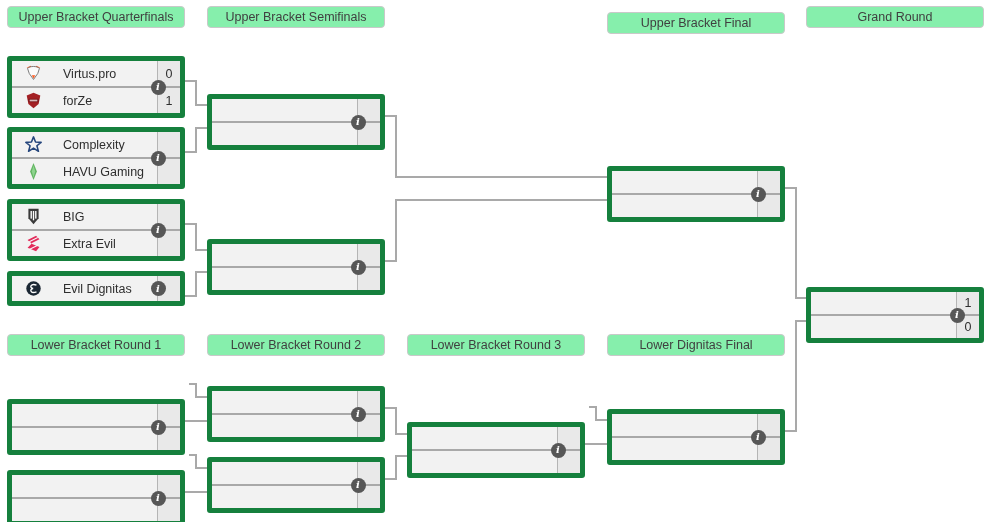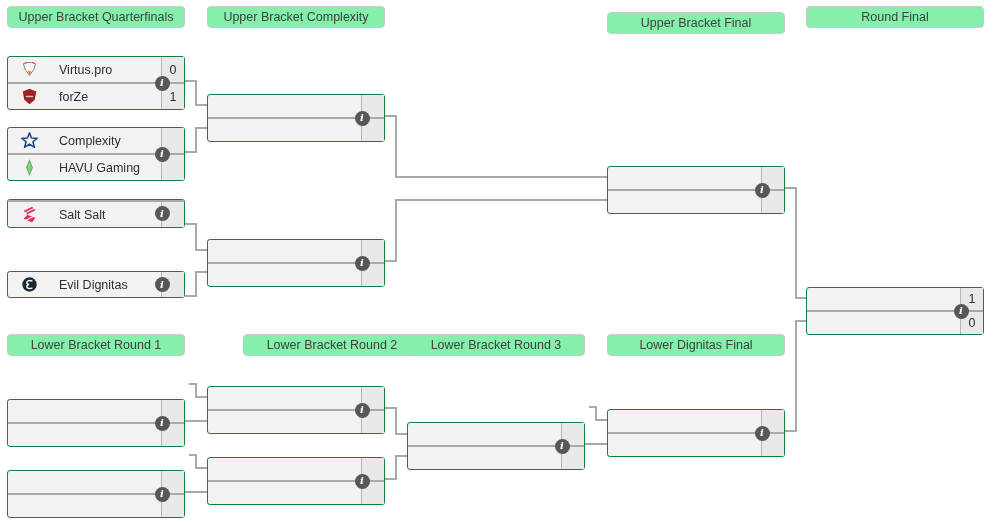--- a/index.html
+++ b/index.html
@@ -33,7 +33,7 @@
 <div class="bracket">
 
   <div class="hdr" style="left:7px;top:6px;">Upper Bracket Quarterfinals</div>
-  <div class="hdr" style="left:207px;top:6px;">Upper Bracket Complexity</div>
+  <div class="hdr" style="left:207px;top:6px;">Upper Bracket Semifinals</div>
   <div class="hdr" style="left:607px;top:12px;">Upper Bracket Final</div>
   <div class="hdr" style="left:806px;top:6px;">Round Final</div>
 

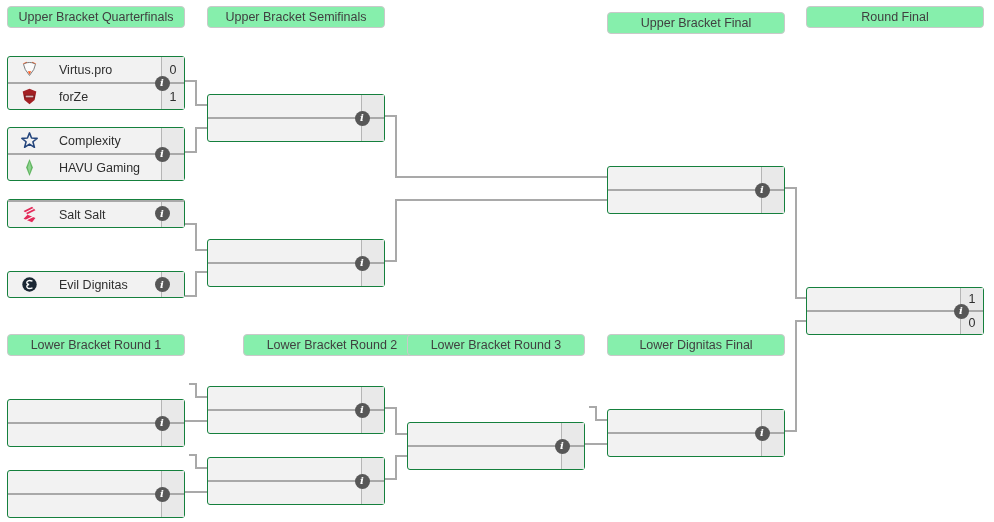--- a/index.html
+++ b/index.html
@@ -35,7 +35,7 @@
   <div class="hdr" style="left:7px;top:6px;">Upper Bracket Quarterfinals</div>
   <div class="hdr" style="left:207px;top:6px;">Upper Bracket Semifinals</div>
   <div class="hdr" style="left:607px;top:12px;">Upper Bracket Final</div>
-  <div class="hdr" style="left:806px;top:6px;">Round Final</div>
+  <div class="hdr" style="left:806px;top:6px;">Grand Round</div>
 
   <div class="hdr" style="left:7px;top:334px;">Lower Bracket Round 1</div>
   <div class="hdr" style="left:207px;top:334px;margin-left:36px;">Lower Bracket Round 2</div>

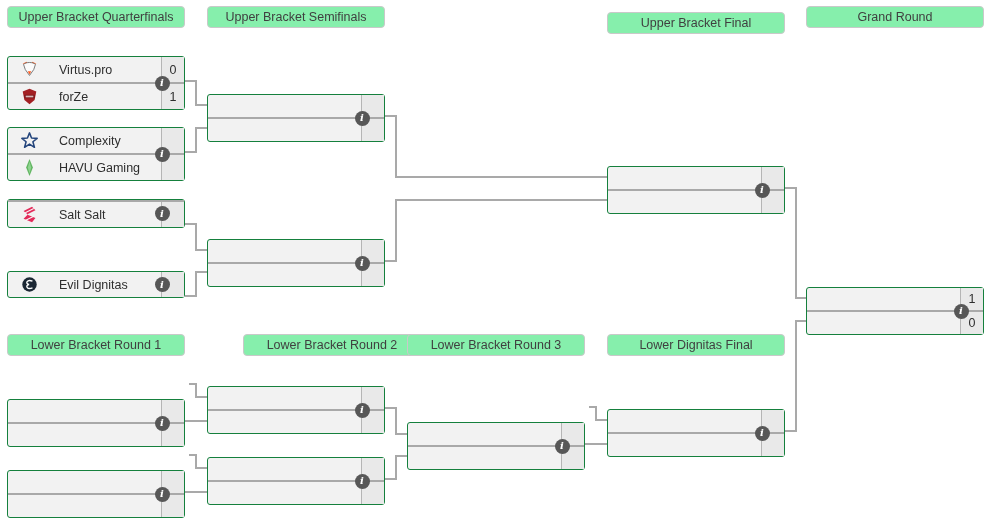--- a/index.html
+++ b/index.html
@@ -12,7 +12,7 @@
 
   .seg{position:absolute;background:#a9a9a9;}
 
-  .match{position:absolute;width:178px;background:#f2f2f2;border:1px solid #15803d;
+  .match{position:absolute;width:178px;background:#f2f2f2;border:5px solid #15803d;
          border-radius:3px;box-sizing:border-box;}
   .match .row{display:flex;align-items:center;height:22px;position:relative;}
   .match.tall .row{height:25px;}

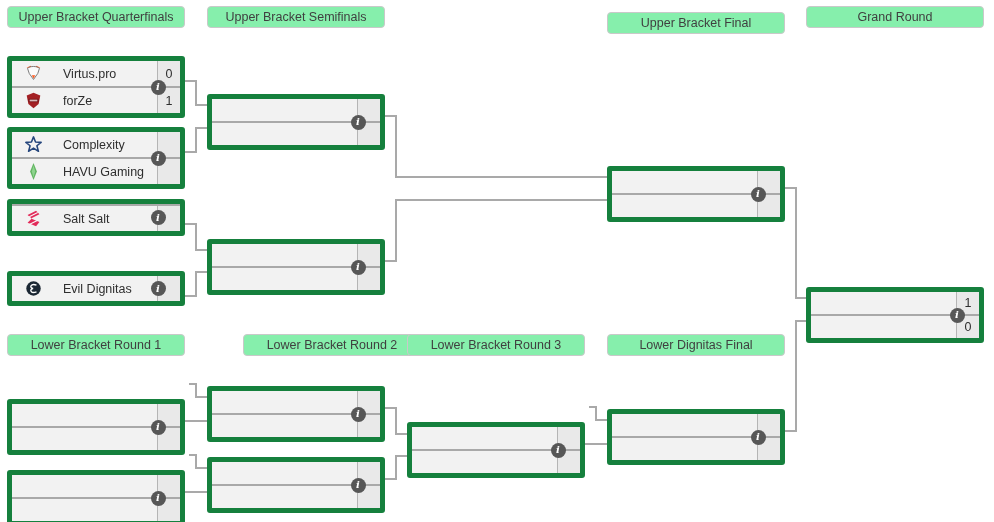--- a/index.html
+++ b/index.html
@@ -142,6 +142,16 @@
   </div>
 
   <div class="match tall" style="left:7px;top:199px;">
+    <div class="row">
+      <svg class="logo" viewBox="0 0 20 20">
+          <path d="M4 1 H16 V12 L10 19 L4 12 Z" fill="#3a3a3a"></path>
+          <rect x="6.5" y="3.5" width="1.6" height="9" fill="#ffffff"></rect>
+          <rect x="9.2" y="3.5" width="1.6" height="11" fill="#ffffff"></rect>
+          <rect x="11.9" y="3.5" width="1.6" height="9" fill="#ffffff"></rect>
+        </svg>
+      <span class="name">BIG</span>
+      <span class="score"></span>
+    </div>
     <div class="row second">
       <svg class="logo" viewBox="0 0 20 20">
           <path d="M3 6 L13 1 L17 5 L7 10 L17 14 L13 19 L3 15 L8 10 Z" fill="#e22b5a"></path>

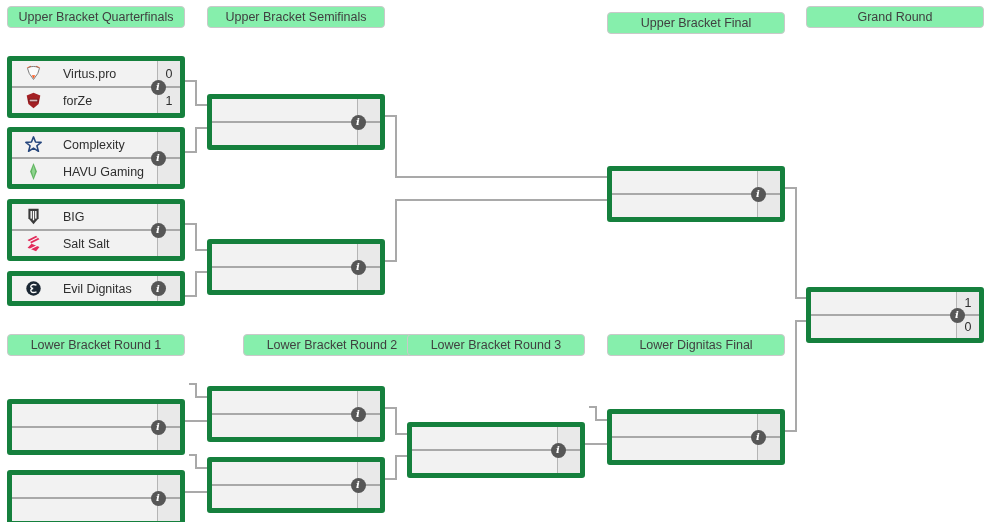--- a/index.html
+++ b/index.html
@@ -157,7 +157,7 @@
           <path d="M3 6 L13 1 L17 5 L7 10 L17 14 L13 19 L3 15 L8 10 Z" fill="#e22b5a"></path>
           <path d="M5 8 L15 3 M5 17 L15 12" stroke="#f9f9f9" stroke-width="1.2"></path>
         </svg>
-      <span class="name">Salt Salt</span>
+      <span class="name">Extra Evil</span>
       <span class="score"></span>
     </div>
     <div class="info">i</div>

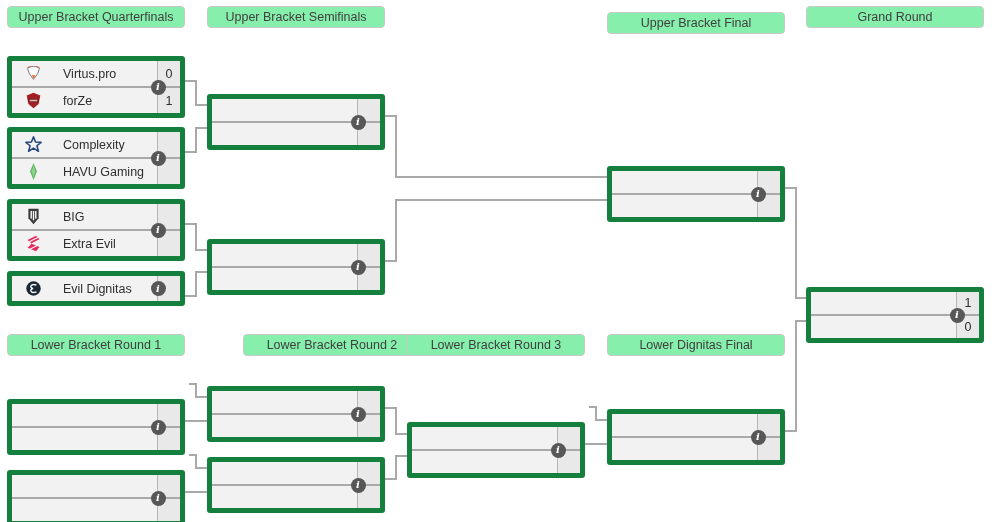--- a/index.html
+++ b/index.html
@@ -38,7 +38,7 @@
   <div class="hdr" style="left:806px;top:6px;">Grand Round</div>
 
   <div class="hdr" style="left:7px;top:334px;">Lower Bracket Round 1</div>
-  <div class="hdr" style="left:207px;top:334px;margin-left:36px;">Lower Bracket Round 2</div>
+  <div class="hdr" style="left:207px;top:334px;">Lower Bracket Round 2</div>
   <div class="hdr" style="left:407px;top:334px;">Lower Bracket Round 3</div>
   <div class="hdr" style="left:607px;top:334px;">Lower Dignitas Final</div>
 

